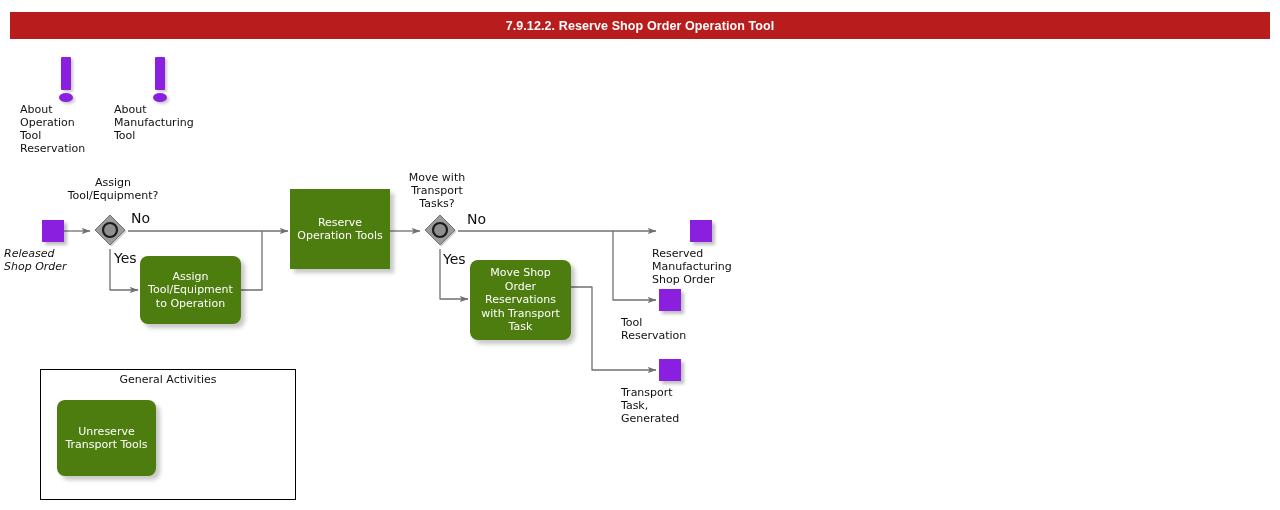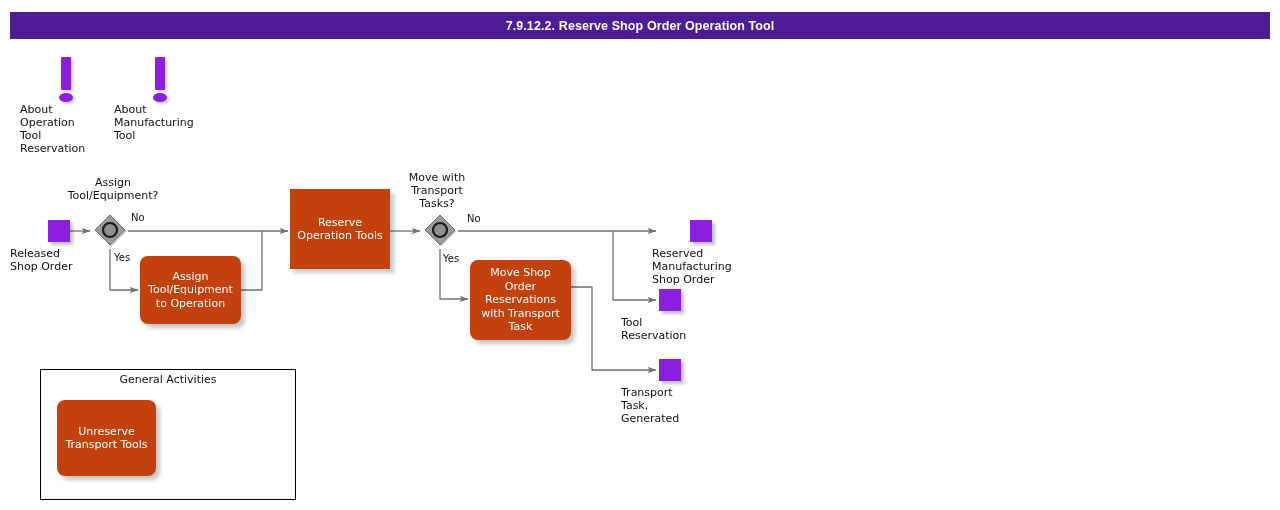--- a/index.html
+++ b/index.html
@@ -24,7 +24,7 @@
     top: 12px;
     width: 1260px;
     height: 27px;
-    background: #4c1d95;
+    background: #b91c1c;
     display: flex;
     align-items: center;
     justify-content: center;

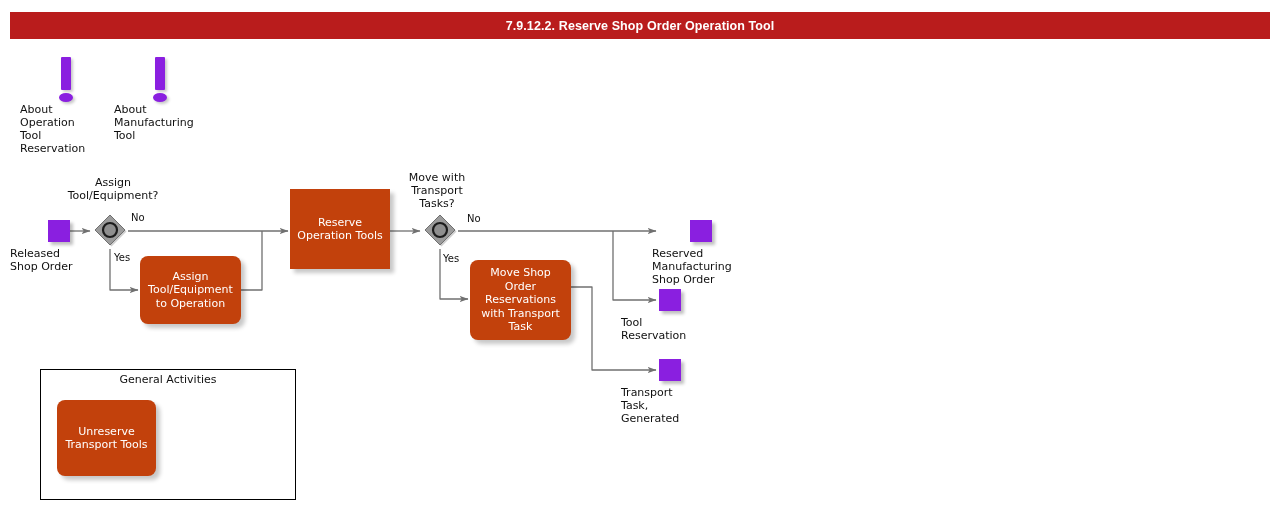--- a/index.html
+++ b/index.html
@@ -146,7 +146,7 @@
   
   .edge-label {
     position: absolute;
-    font-size: 10px;
+    font-size: 14px;
     line-height: 12px;
     color: #101010;
     background: transparent;

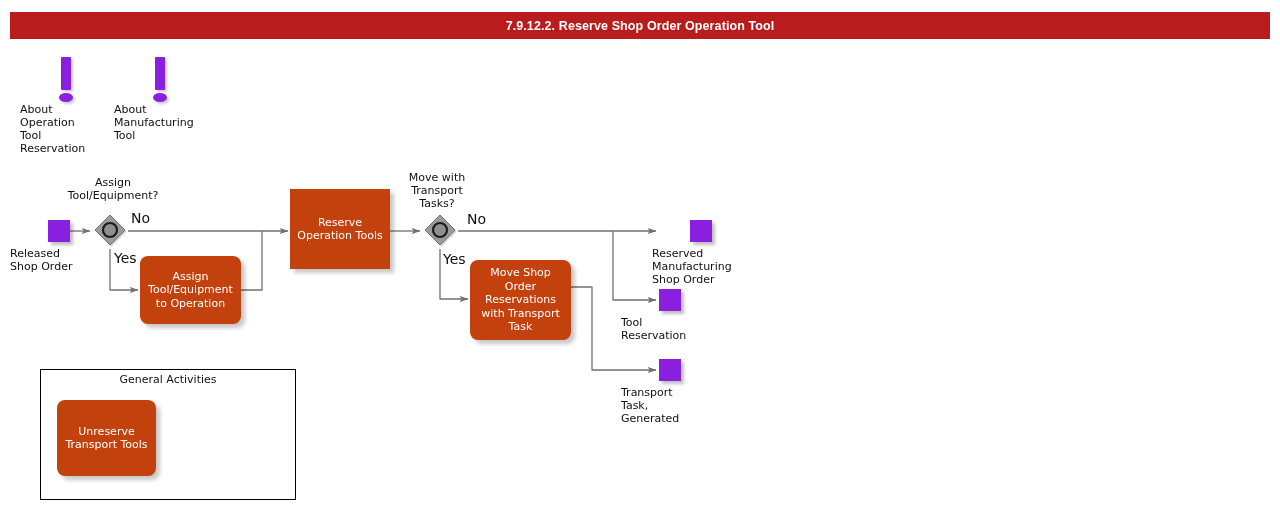--- a/index.html
+++ b/index.html
@@ -126,7 +126,7 @@
   
   .task {
     position: absolute;
-    background: #c2410c;
+    background: #4d7c0f;
     color: #ffffff;
     display: flex;
     align-items: center;

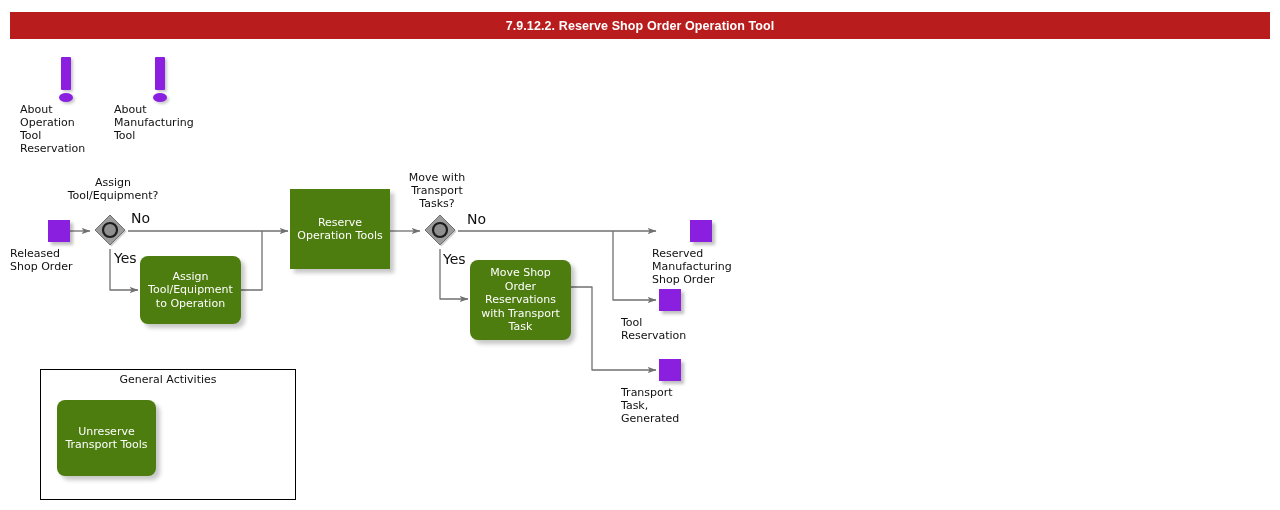--- a/index.html
+++ b/index.html
@@ -234,7 +234,7 @@
 Tool</div>
   </div>
 
-  <div class="sq-node node" style="left:10px; top:220px; width:98px;">
+  <div class="sq-node node" style="left:4px; top:220px; width:98px;font-style:italic;">
     <div class="sq-box"></div>
     <div class="node-caption">Released
 Shop Order</div>

